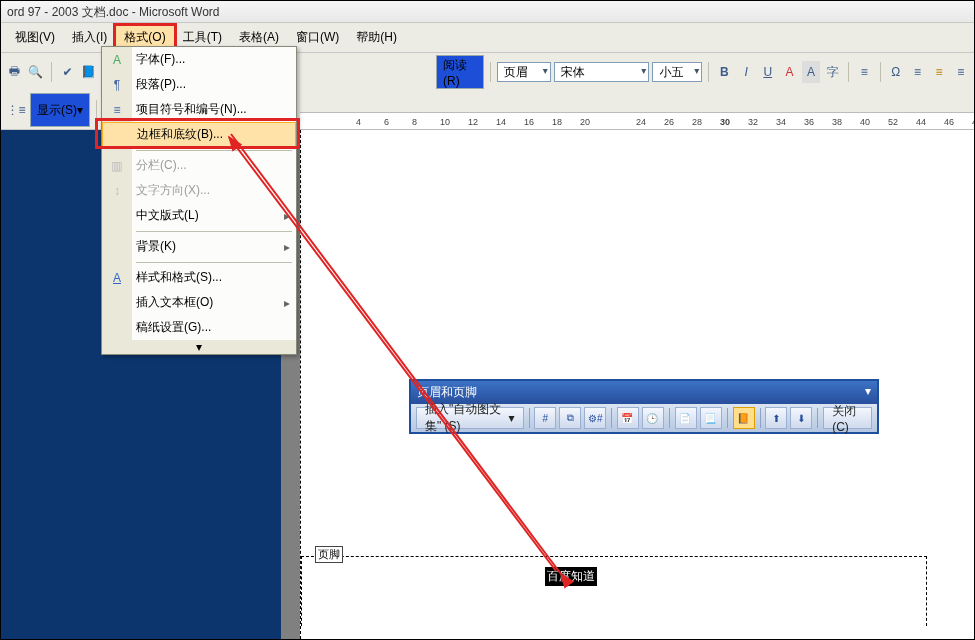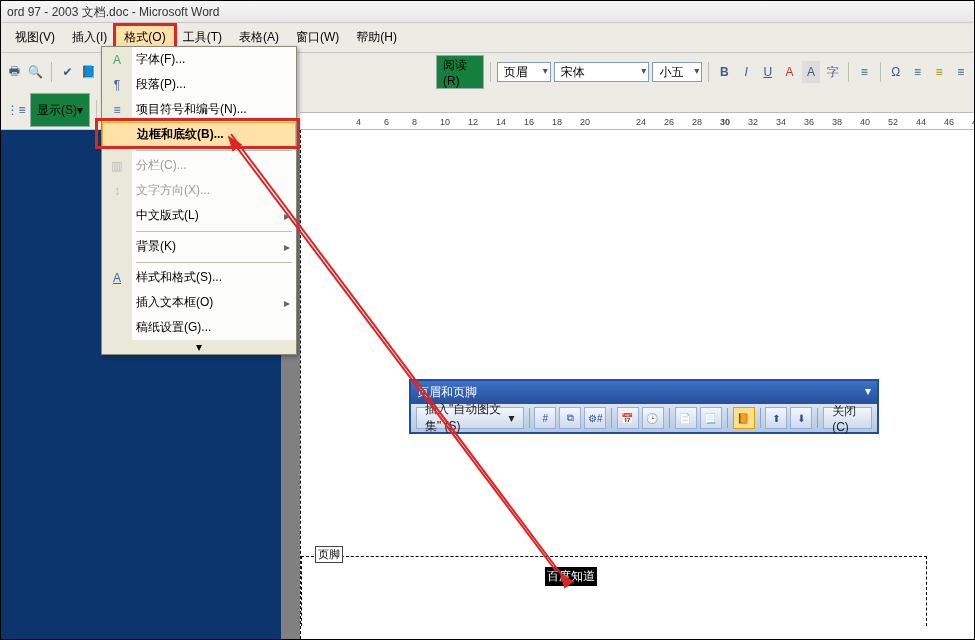--- a/index.html
+++ b/index.html
@@ -52,7 +52,7 @@
   }
   .tbtxtbtn {
     height: 32px; padding: 16px 6px; display: flex; align-items: center;
-    border: 1px solid #9aa; background: #15803d;
+    border: 1px solid #9aa; background: #1d4ed8;
   }
   .tbcombo {
     height: 20px; padding: 0 16px 0 6px;

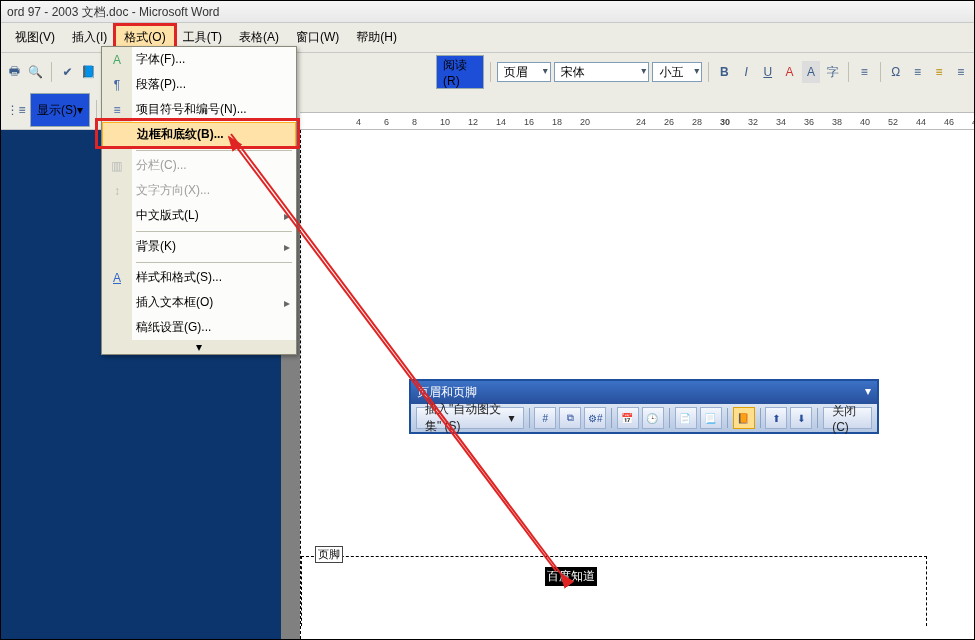--- a/index.html
+++ b/index.html
@@ -97,7 +97,6 @@
   .dropdown li.hl {
     background: #ffe2a8;
     border: 1px solid #ffb020;
-    font-weight: bold;
   }
   .dropdown li .arrow { position:absolute; right: 6px; color:#666; }
   .dropdown .redbox {

